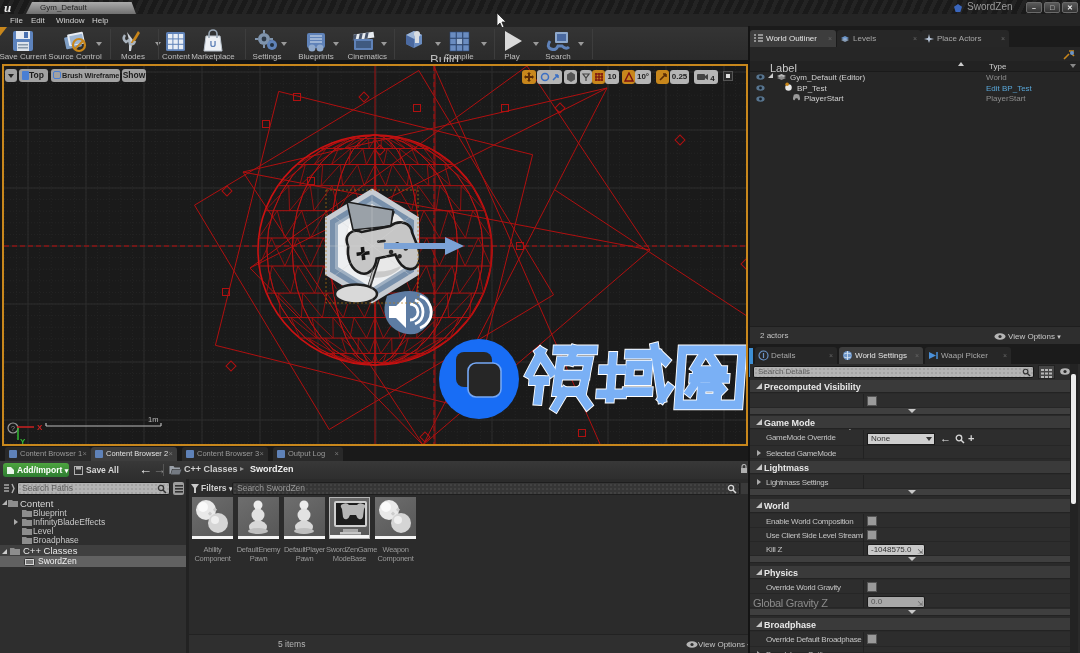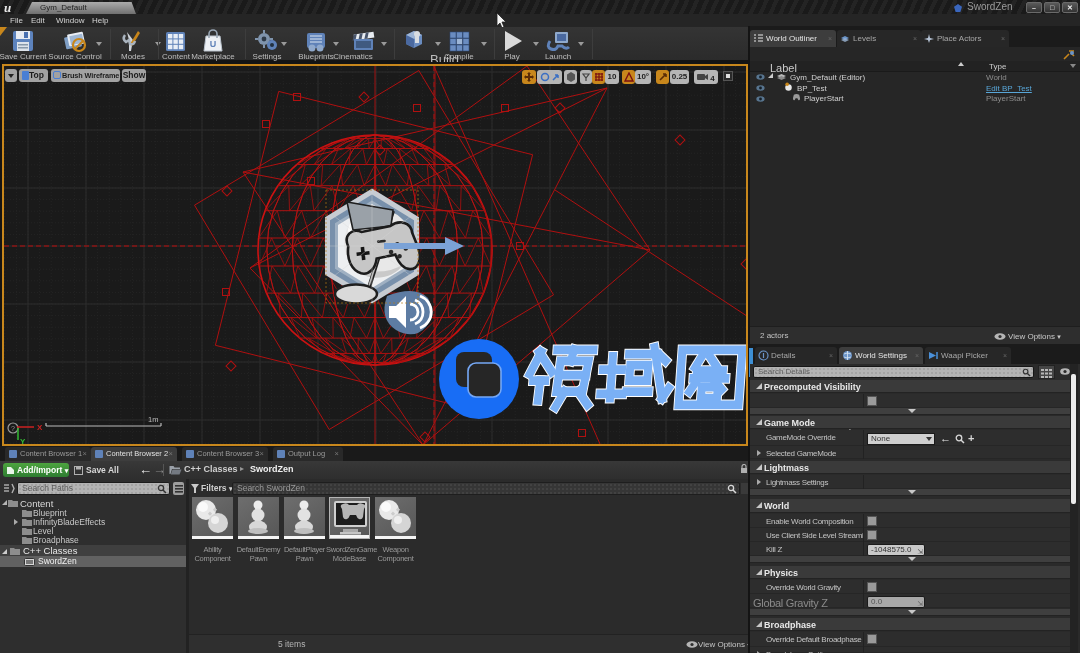--- a/index.html
+++ b/index.html
@@ -111,7 +111,7 @@
       <rect x="3" y="11" width="19" height="11" rx="1" fill="#5f82b8"></rect>
       <rect x="5" y="13" width="15" height="7" fill="#405a80"></rect>
     </svg>
-<div class="abs" style="left:364px;top:52px;width:68px;margin-left:-45px;text-align:center;font-size:8px;color:#bdbdbd">Cinematics</div>
+<div class="abs" style="left:364px;top:52px;width:68px;margin-left:-45px;text-align:right;font-size:8px;color:#bdbdbd">Cinematics</div>
 <div class="abs" style="left:381px;top:42px;width:0;height:0;border-left:3.5px solid transparent;border-right:3.5px solid transparent;border-top:4px solid #9a9a9a"></div>
 <svg class="abs" style="left:401px;top:28px" width="26" height="26" viewBox="0 0 26 26">
       <path d="M13 3 L21 7 L21 16 L13 20 L5 16 L5 7 Z" fill="#6a8cc0"></path>

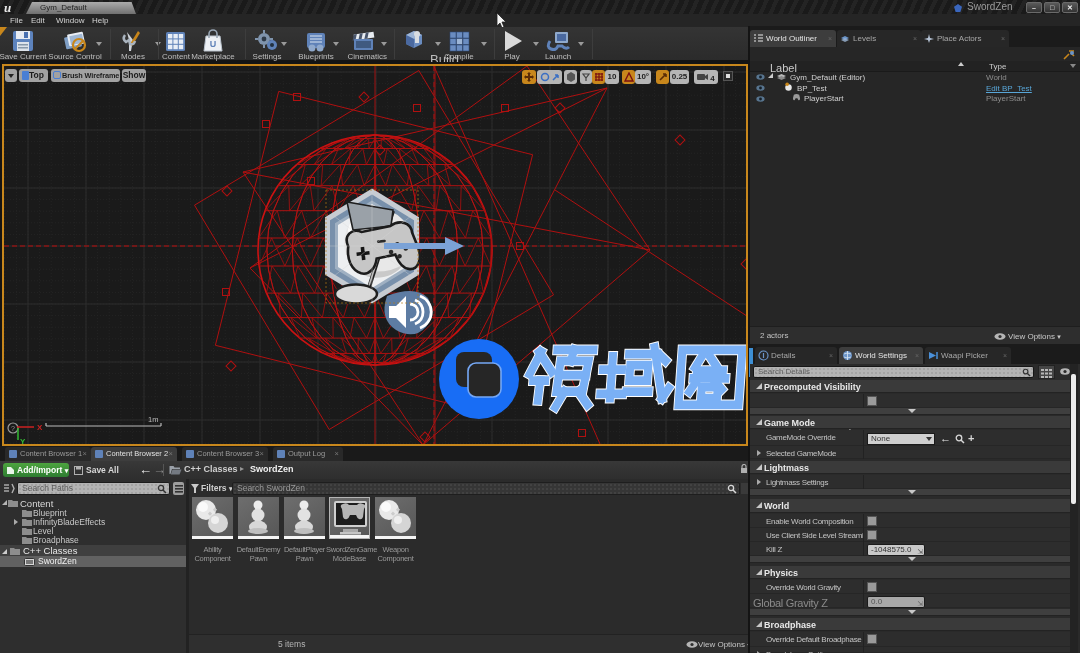--- a/index.html
+++ b/index.html
@@ -147,7 +147,7 @@
       <rect x="12" y="6" width="9" height="7" fill="#4a69a0"></rect>
       <path d="M5 13 q -4 6 1 8 q 5 2 7 -3 l4 0 q 4 4 7 1" fill="none" stroke="#5f82b8" stroke-width="3"></path>
     </svg>
-<div class="abs" style="left:558px;top:52px;width:90px;margin-left:-45px;text-align:center;font-size:8px;color:#bdbdbd">Launch</div>
+<div class="abs" style="left:558px;top:52px;width:90px;margin-left:-45px;text-align:center;font-size:8px;color:#bdbdbd">Search</div>
 <div class="abs" style="left:578px;top:42px;width:0;height:0;border-left:3.5px solid transparent;border-right:3.5px solid transparent;border-top:4px solid #9a9a9a"></div>
 <div class="abs" style="left:110px;top:29px;width:1px;height:30px;background:#1c1c1c;border-right:1px solid #3d3d3d"></div>
 <div class="abs" style="left:158px;top:29px;width:1px;height:30px;background:#1c1c1c;border-right:1px solid #3d3d3d"></div>

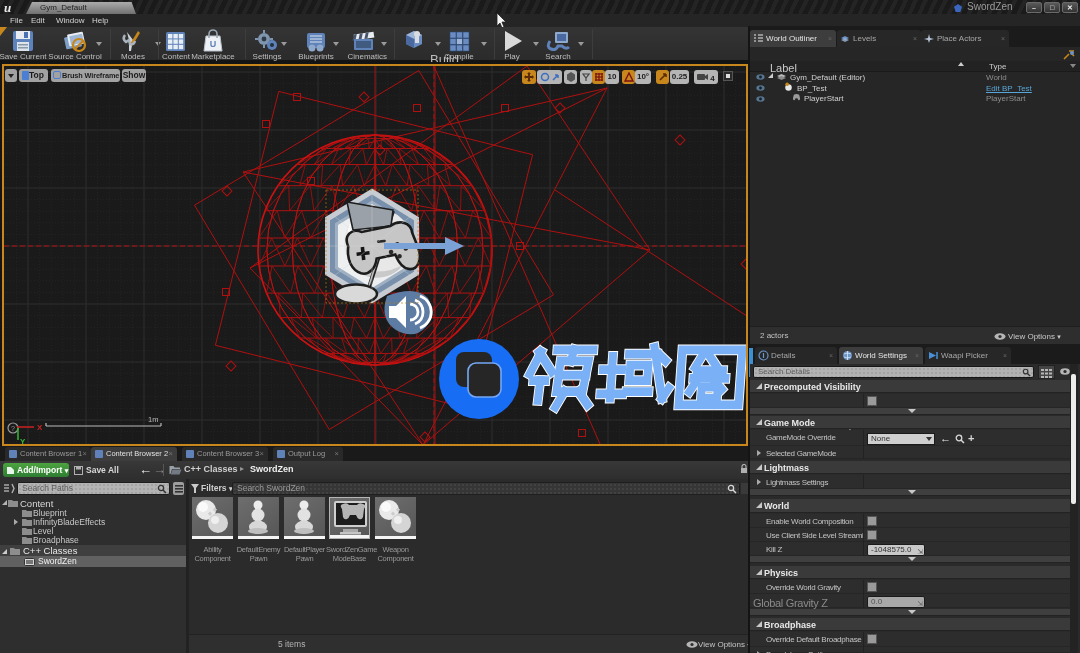--- a/index.html
+++ b/index.html
@@ -907,7 +907,7 @@
       <circle cx="3.5" cy="2.5" r="2" fill="#c8861a"></circle>
     </svg>
 <div class="abs" style="left:797px;top:84px;font-size:8px;color:#d2d2d2">BP_Test</div>
-<div class="abs" style="left:986px;top:84px;font-size:8px;color:#58a6d8;text-decoration:underline">Edit BP_Test</div>
+<div class="abs" style="left:986px;top:84px;font-size:8px;color:#58a6d8;">Edit BP_Test</div>
 <svg class="abs" style="left:756px;top:96px" width="9" height="6" viewBox="0 0 9 6">
       <ellipse cx="4.5" cy="3" rx="4.2" ry="2.7" fill="#58758f"></ellipse>
       <circle cx="4.5" cy="3" r="1.4" fill="#141e27"></circle>

